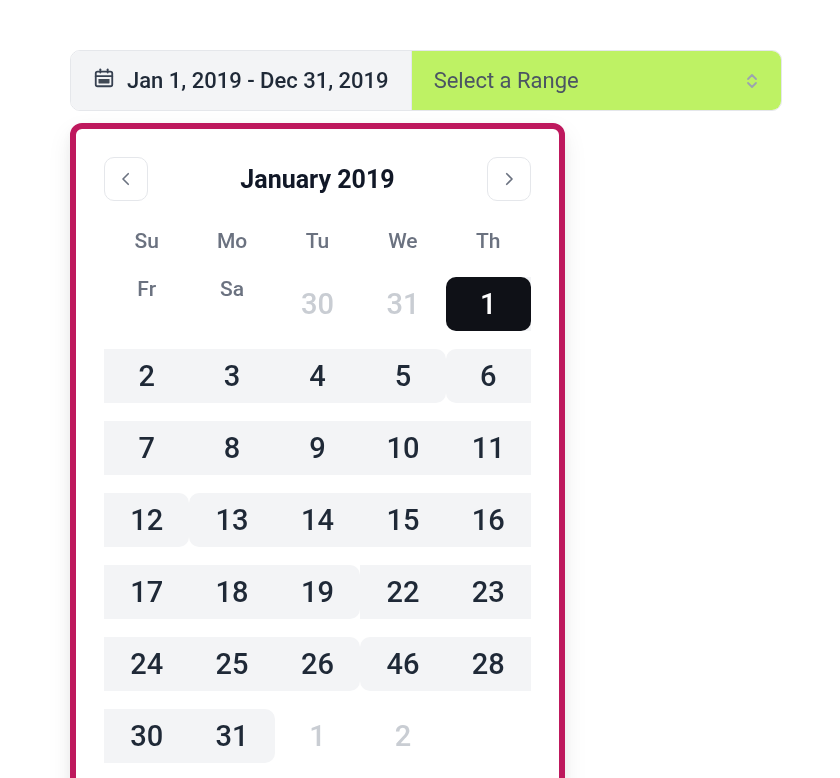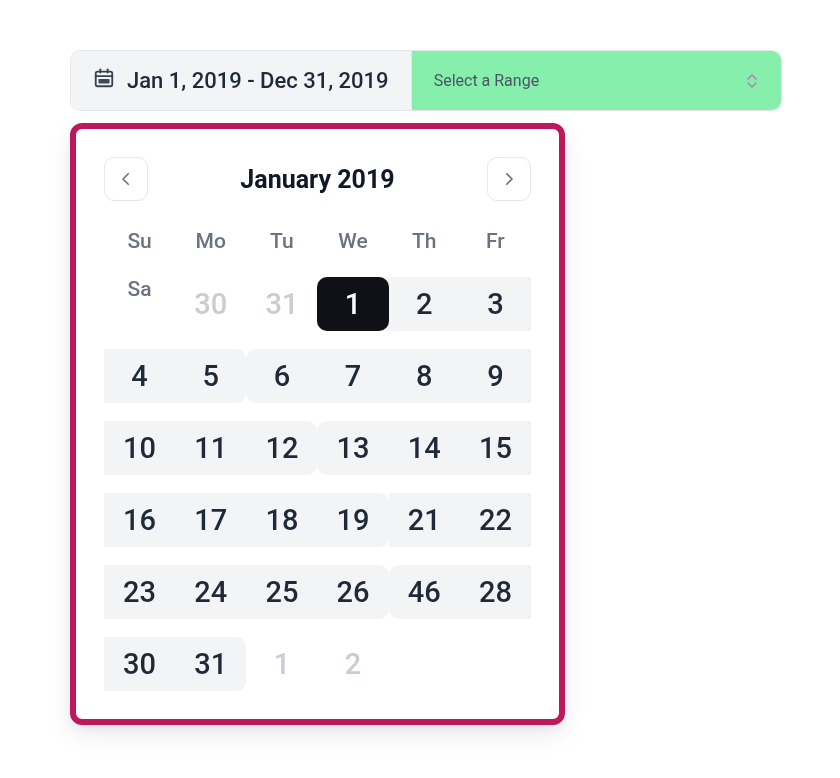--- a/index.html
+++ b/index.html
@@ -46,10 +46,10 @@
       align-items: center;
       justify-content: space-between;
       padding: 16px 22px;
-      font-size: 16px;
+      font-size: 22px;
       color: #4b5563;
       cursor: pointer;
-      background: #86efac;
+      background: #bef264;
     }
     .range-select .chevrons {
       display: flex;

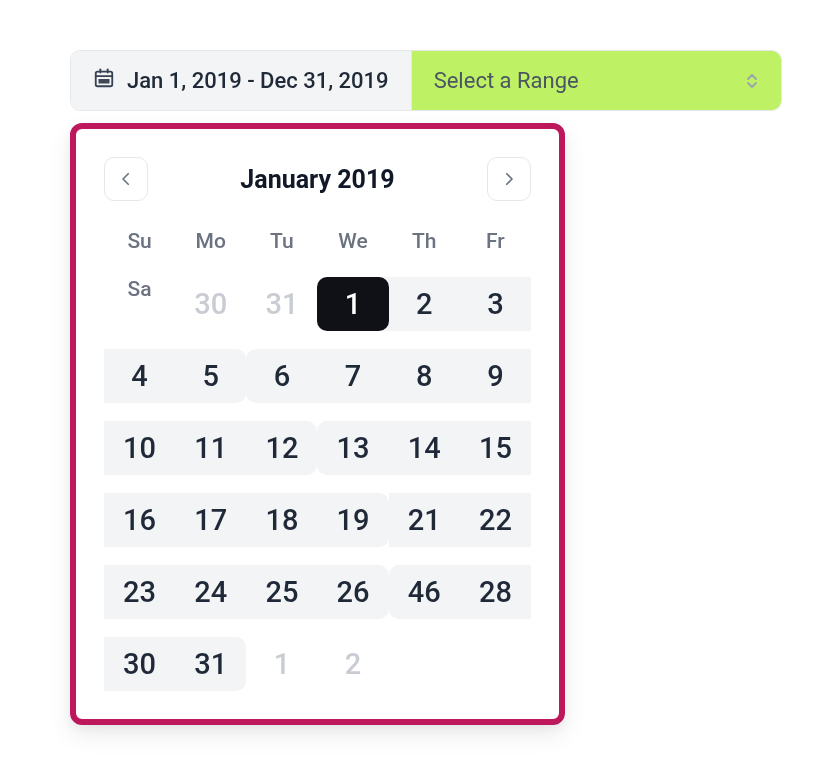--- a/index.html
+++ b/index.html
@@ -97,7 +97,7 @@
     }
     .cal-grid {
       display: grid;
-      grid-template-columns: repeat(6, 1fr);
+      grid-template-columns: repeat(5, 1fr);
       row-gap: 18px;
       text-align: center;
     }

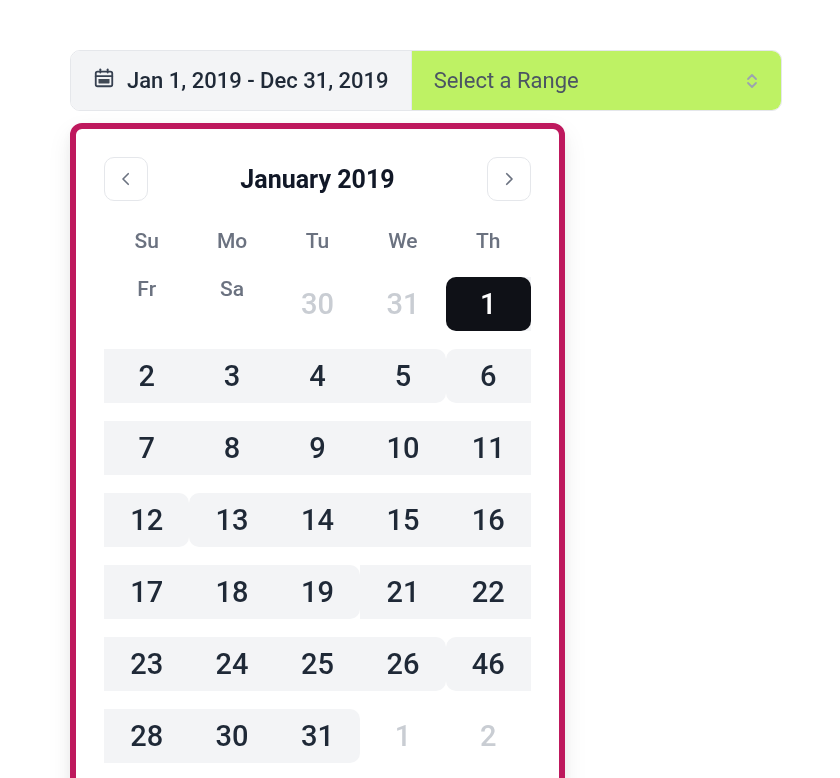--- a/index.html
+++ b/index.html
@@ -224,7 +224,6 @@
       <div class="day-cell in-range">17</div>
       <div class="day-cell in-range">18</div>
       <div class="day-cell in-range range-end">19</div>
-      <div class="day-cell in-range">21</div>
       <div class="day-cell in-range">22</div>
       <div class="day-cell in-range">23</div>
       <div class="day-cell in-range">24</div>

